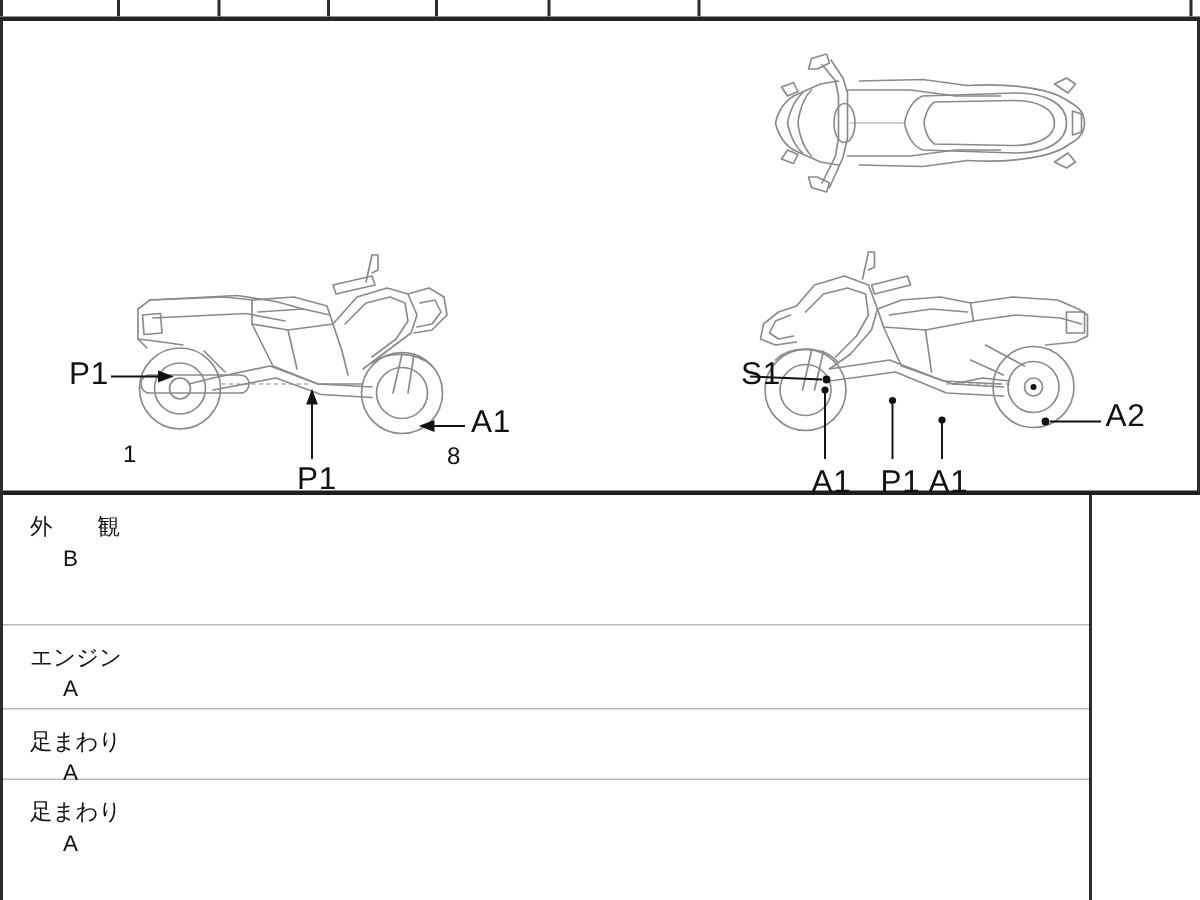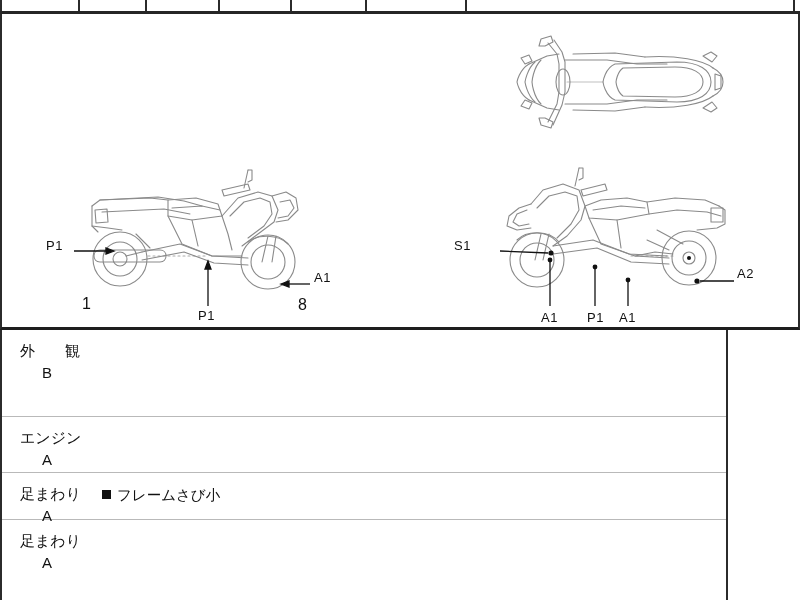--- a/index.html
+++ b/index.html
@@ -70,7 +70,7 @@
 
   .callout {
     position: absolute;
-    font-size: 13px;
+    font-size: 21px;
     font-family: "Liberation Sans", "DejaVu Sans", sans-serif;
     color: #111;
     letter-spacing: .5px;

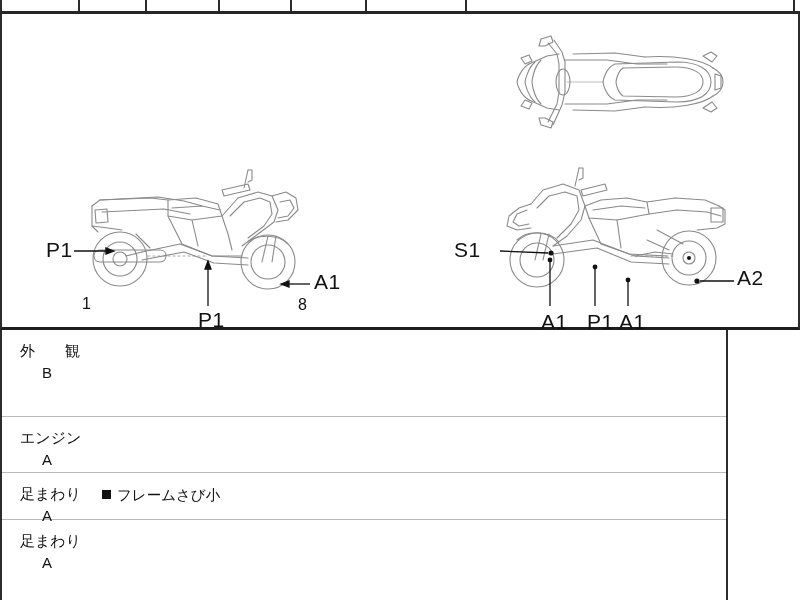--- a/index.html
+++ b/index.html
@@ -320,7 +320,7 @@
       </svg>
     </div>
 
-    <div class="callout" style="left:452px; top:224px;">S1</div>
+    <div class="callout" style="left:492px; top:224px;">S1</div>
     <div class="callout" style="left:735px; top:252px;">A2</div>
     <div class="callout" style="left:539px; top:296px;">A1</div>
     <div class="callout" style="left:585px; top:296px;">P1</div>

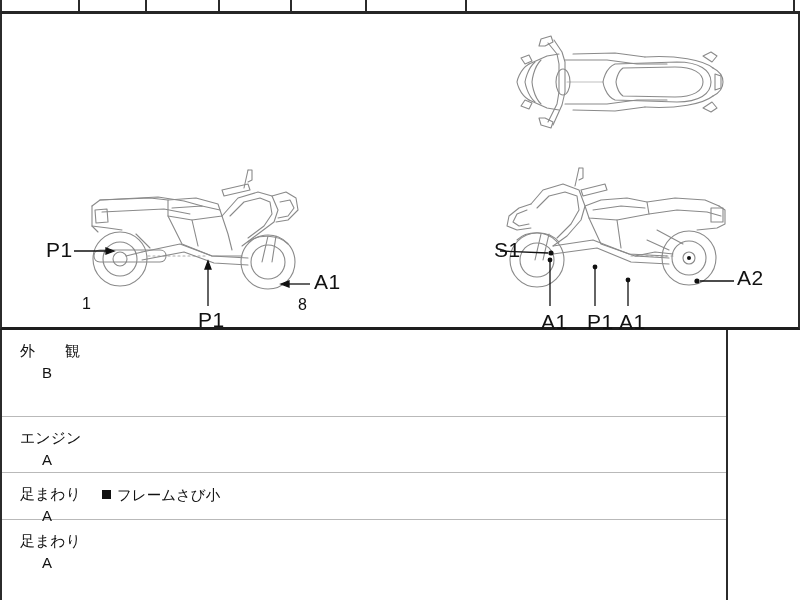--- a/index.html
+++ b/index.html
@@ -365,9 +365,6 @@
     <div class="cond-row row-frame">
       <div class="cat-name">足まわり</div>
       <div class="cat-grade">A</div>
-      <div class="items">
-        <span class="item"><span class="bullet"></span><span>フレームさび小</span></span>
-      </div>
     </div>
 
     <div class="cond-row row-suspension">

